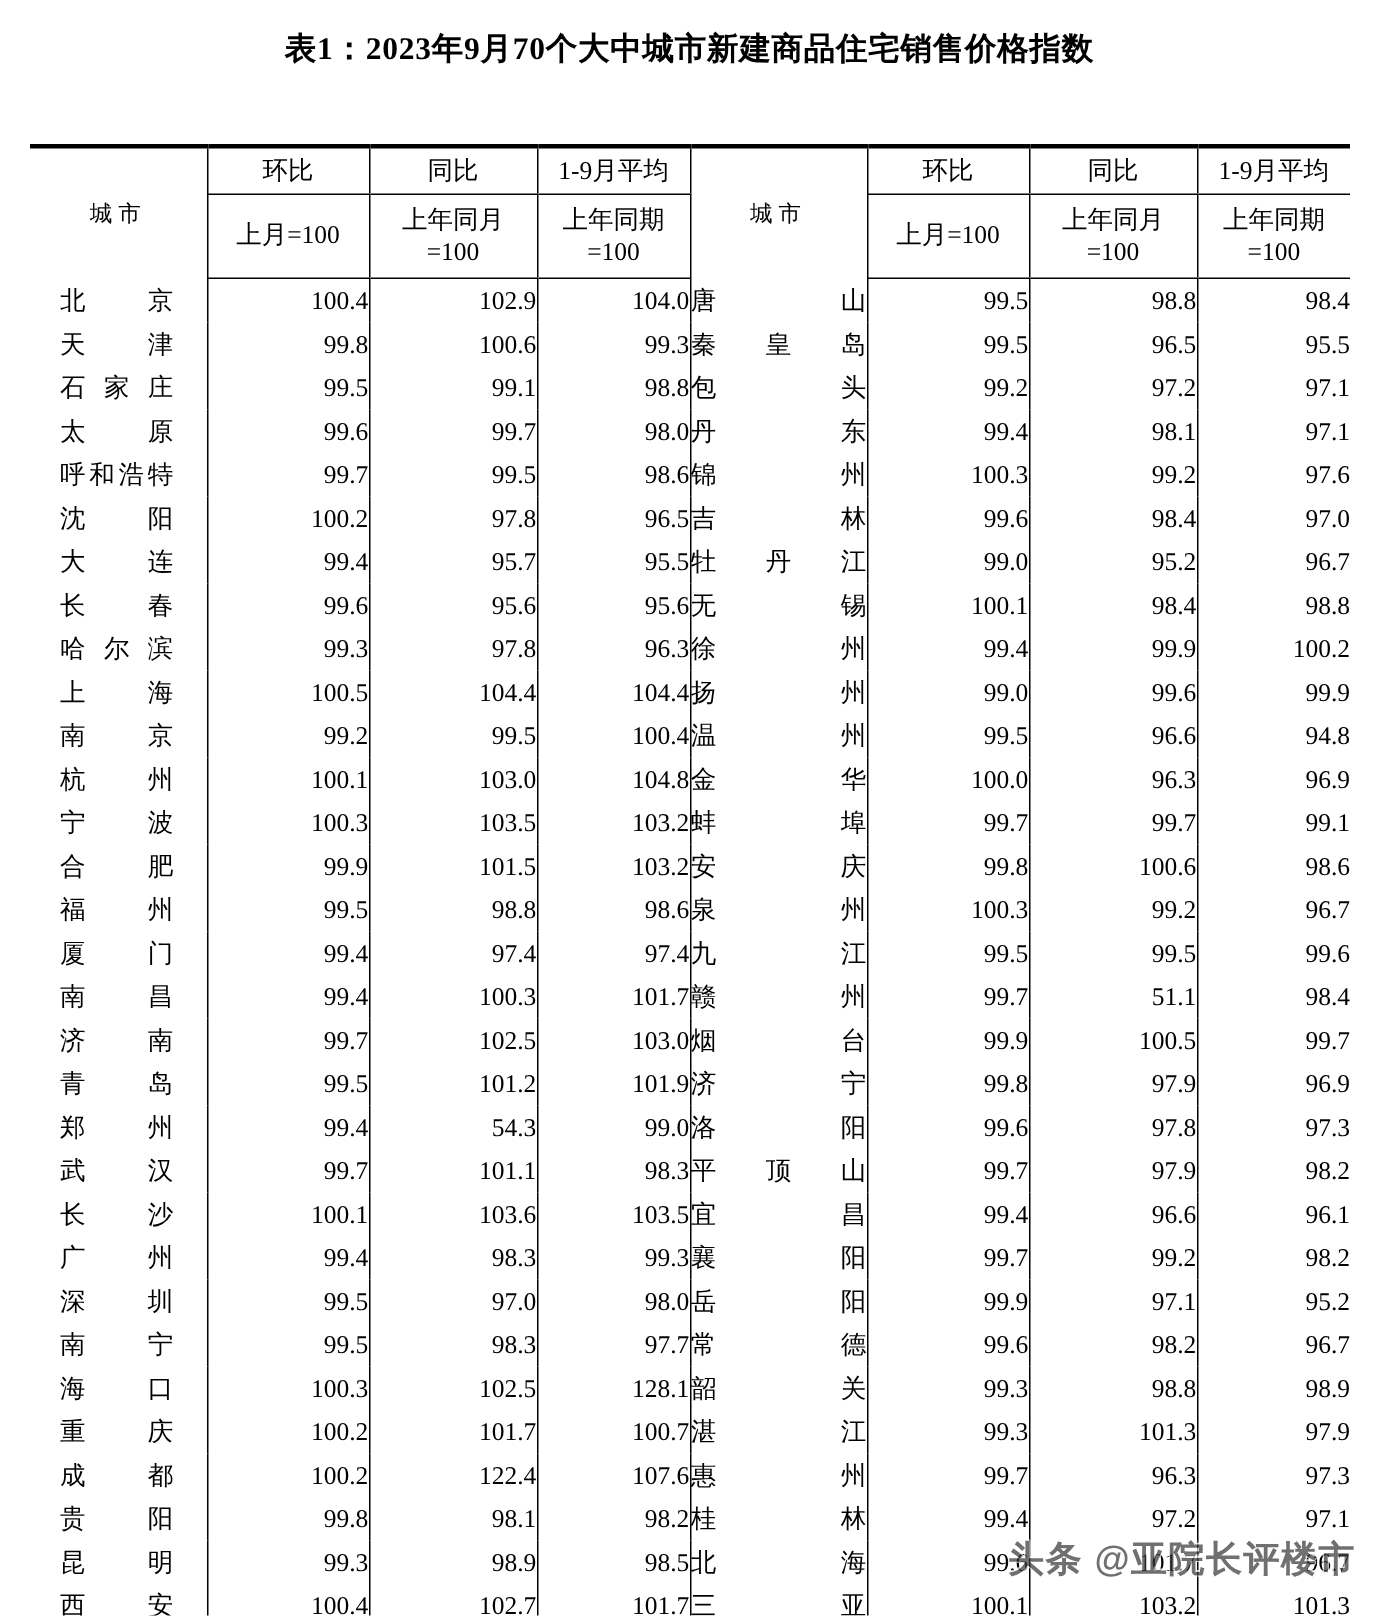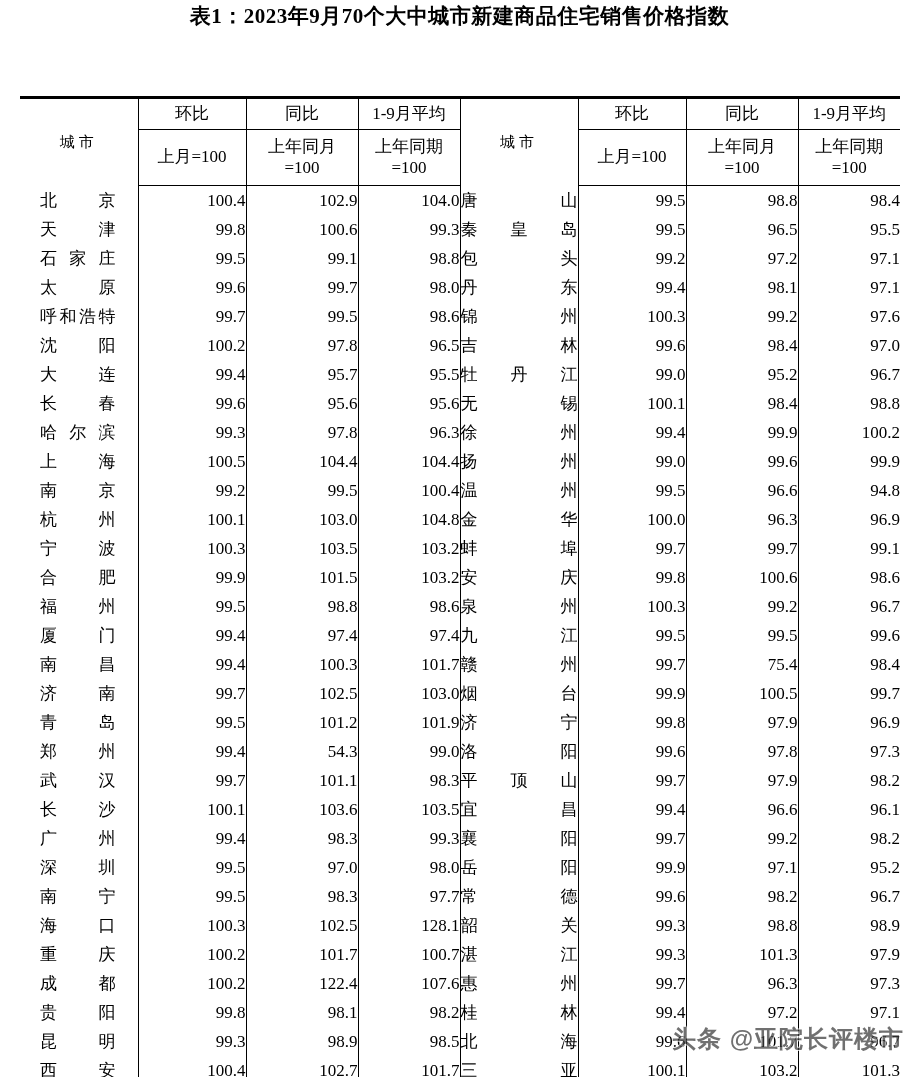--- a/index.html
+++ b/index.html
@@ -21,7 +21,7 @@
     font-weight: bold;
     font-size: 21px;
     letter-spacing: 0.5px;
-    padding-top: 4px;
+    padding-top: 20px;
     line-height: 1.2;
     font-family: "Liberation Serif", "DejaVu Serif", serif;
   }

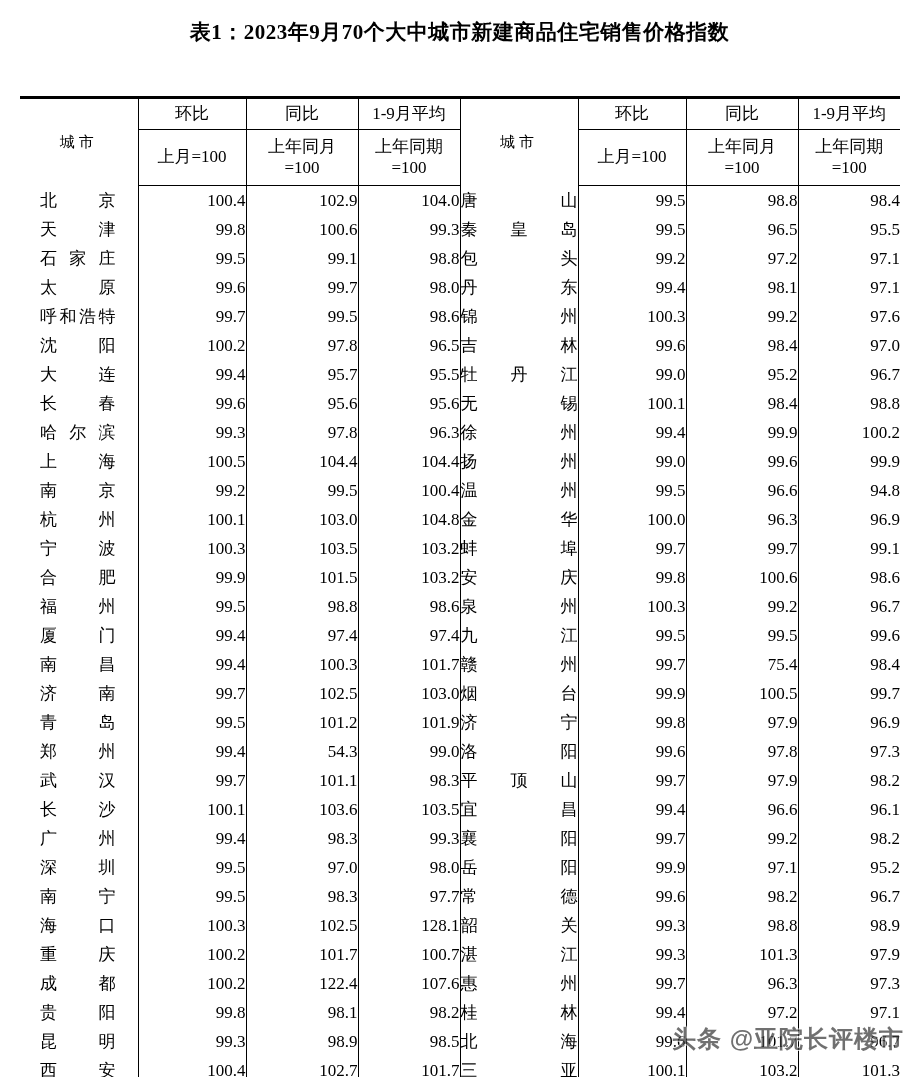--- a/index.html
+++ b/index.html
@@ -342,7 +342,7 @@
           <td class="num vline">101.7</td>
           <td class="city vline">赣州</td>
           <td class="num vline">99.7</td>
-          <td class="num vline">75.4</td>
+          <td class="num vline">51.1</td>
           <td class="num vline">98.4</td>
         </tr>
         <tr>

